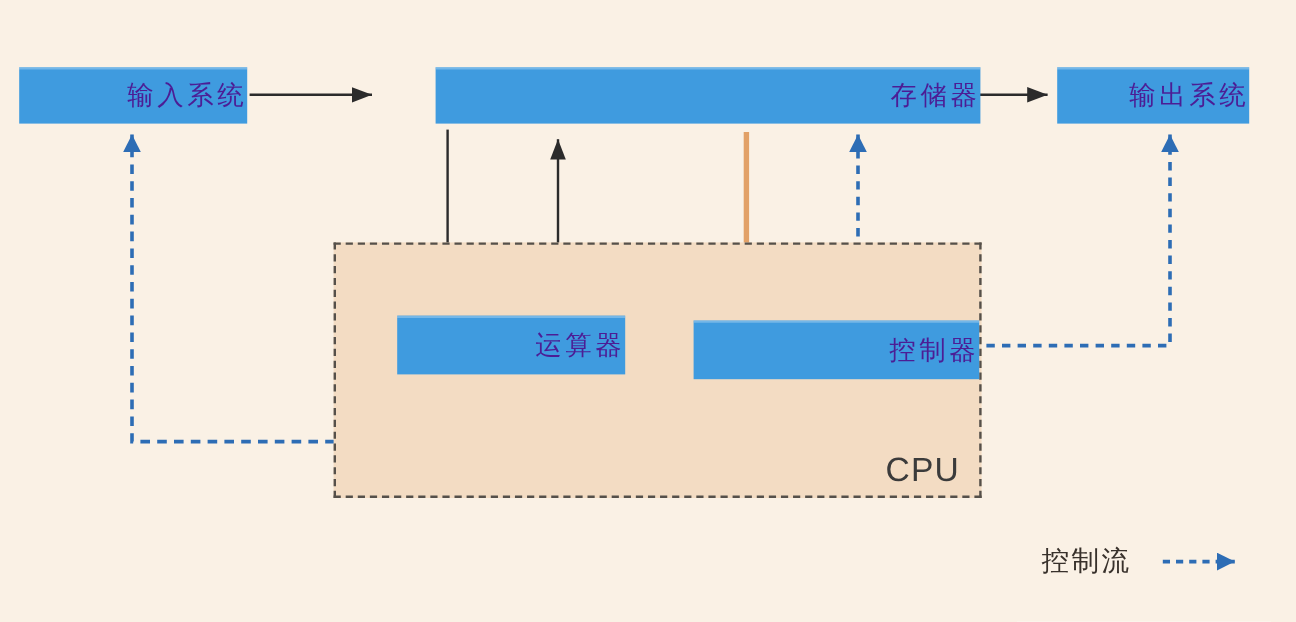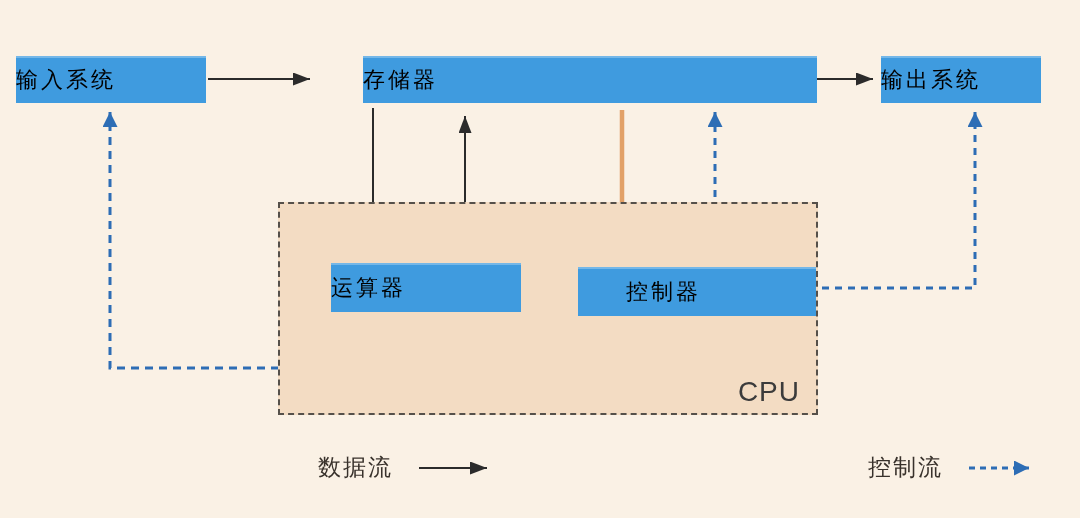--- a/index.html
+++ b/index.html
@@ -10,8 +10,8 @@
   }
   .arrows{position:absolute;left:0;top:0;width:1080px;height:518px;}
   .node{
-    position:absolute;background:#3f9bdf;color:#000000;
-    display:flex;align-items:center;justify-content:flex-start;
+    position:absolute;background:#3f9bdf;color:#4c1d95;
+    display:flex;align-items:center;justify-content:flex-end;
     font-size:22px;letter-spacing:3px;
     box-shadow:inset 0 2px 0 rgba(255,255,255,.28);
   }

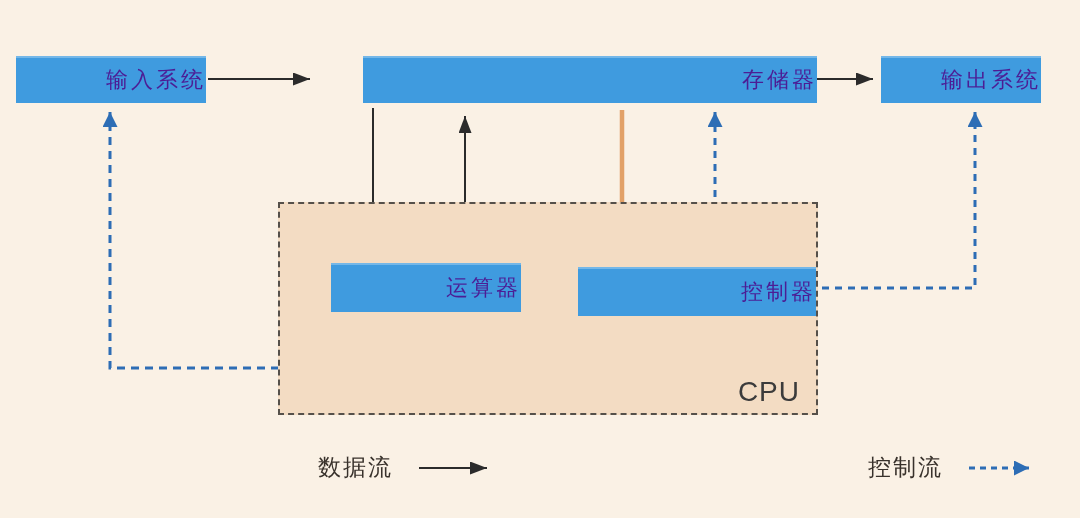--- a/index.html
+++ b/index.html
@@ -85,17 +85,6 @@
     <span>控制器</span>
   </div>
 
-  <div class="legend-item legend-data">
-    <span>数据流</span>
-    <svg width="74" height="16" viewBox="0 0 74 16">
-      <defs>
-        <marker id="lg-black" markerUnits="userSpaceOnUse" markerWidth="18" markerHeight="13" refX="17" refY="6.5" orient="auto">
-          <path d="M0,0 L17,6.5 L0,13 Z" fill="#2b2b2b"></path>
-        </marker>
-      </defs>
-      <line x1="2" y1="8" x2="70" y2="8" stroke="#2b2b2b" stroke-width="2" marker-end="url(#lg-black)"></line>
-    </svg>
-  </div>
 
 
   <div class="legend-item legend-ctrl">

